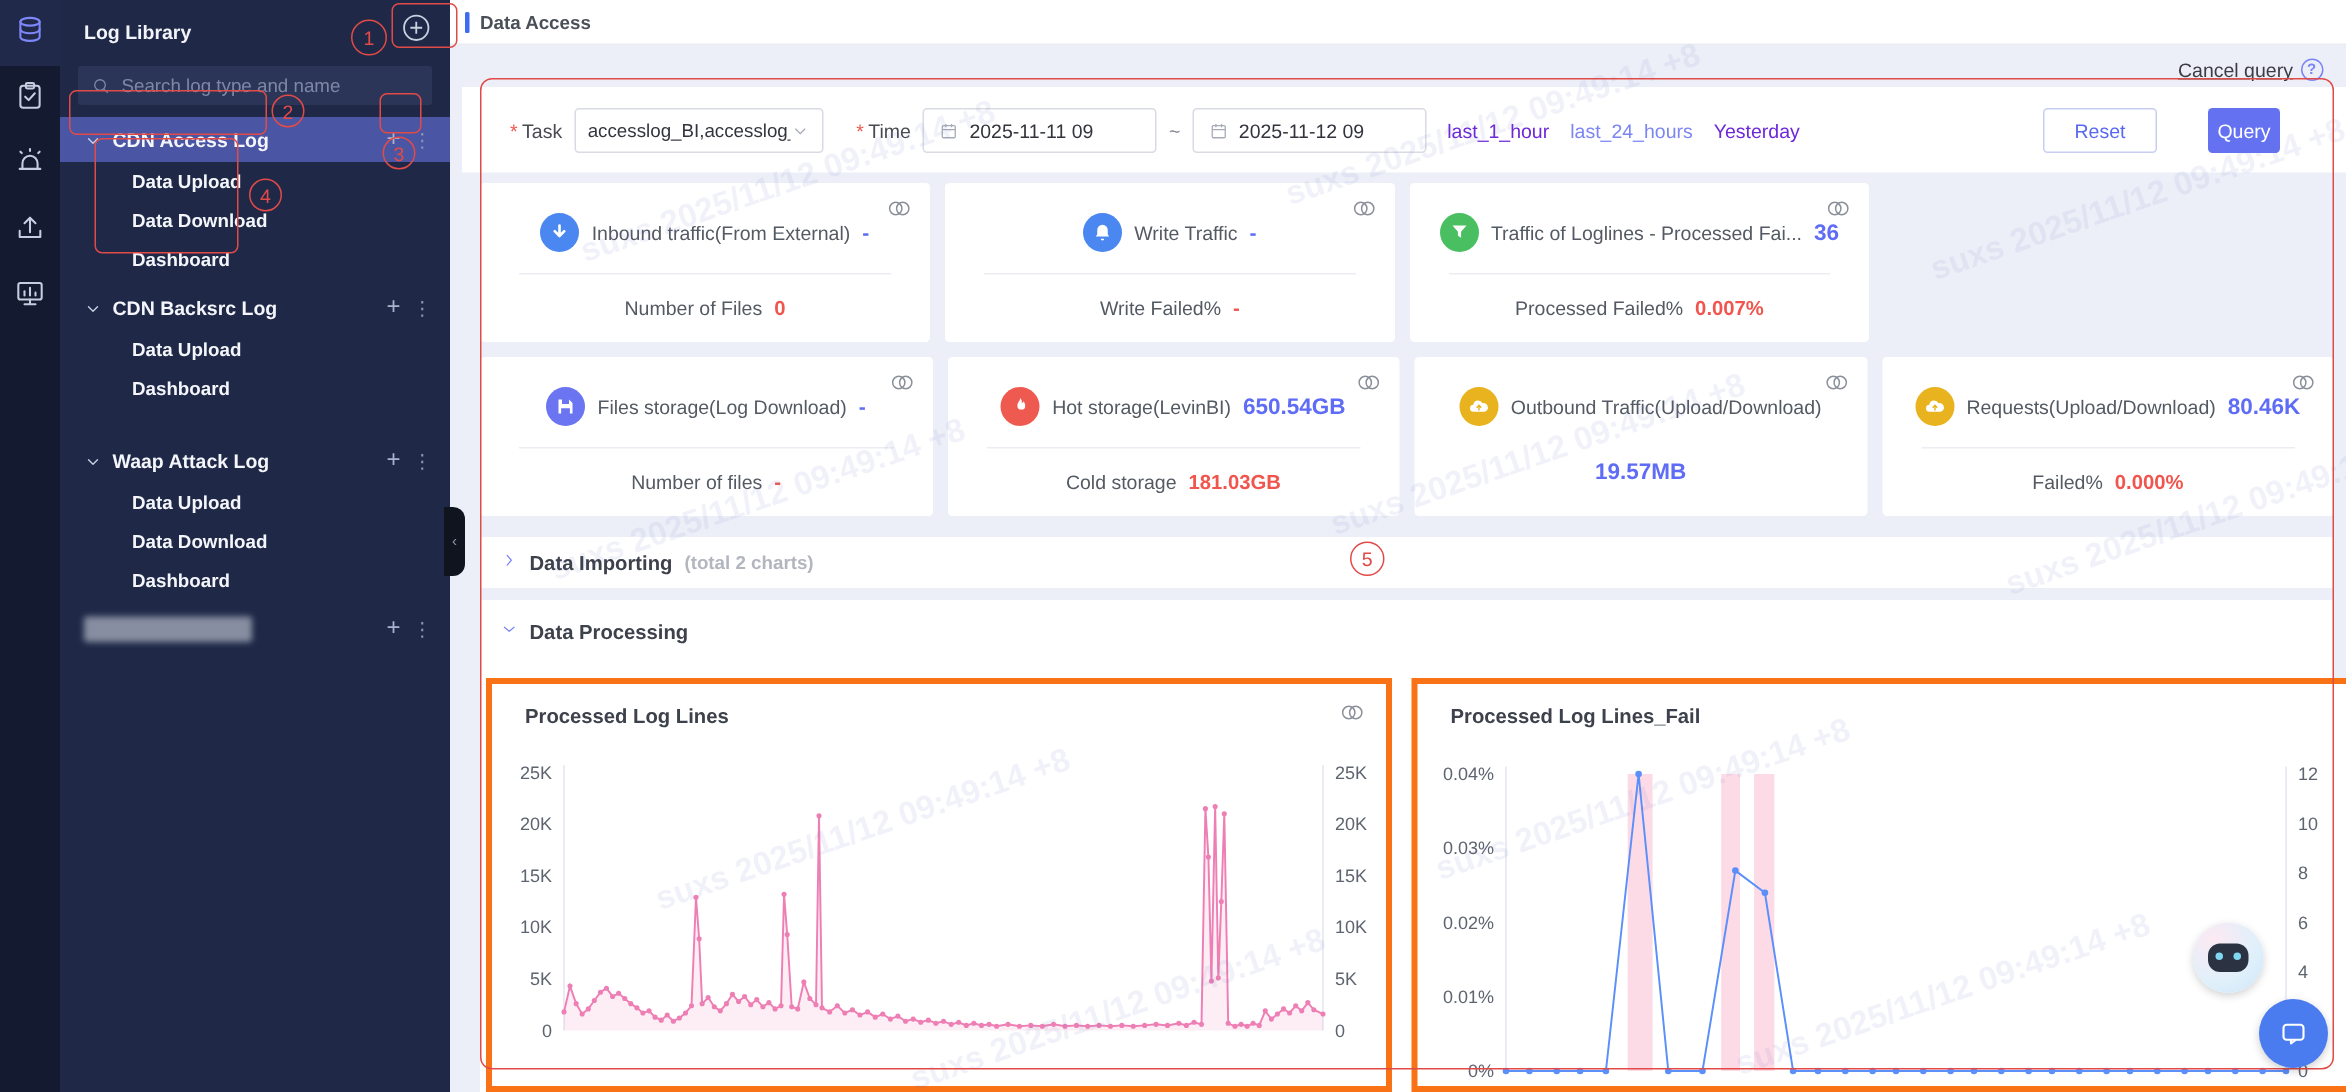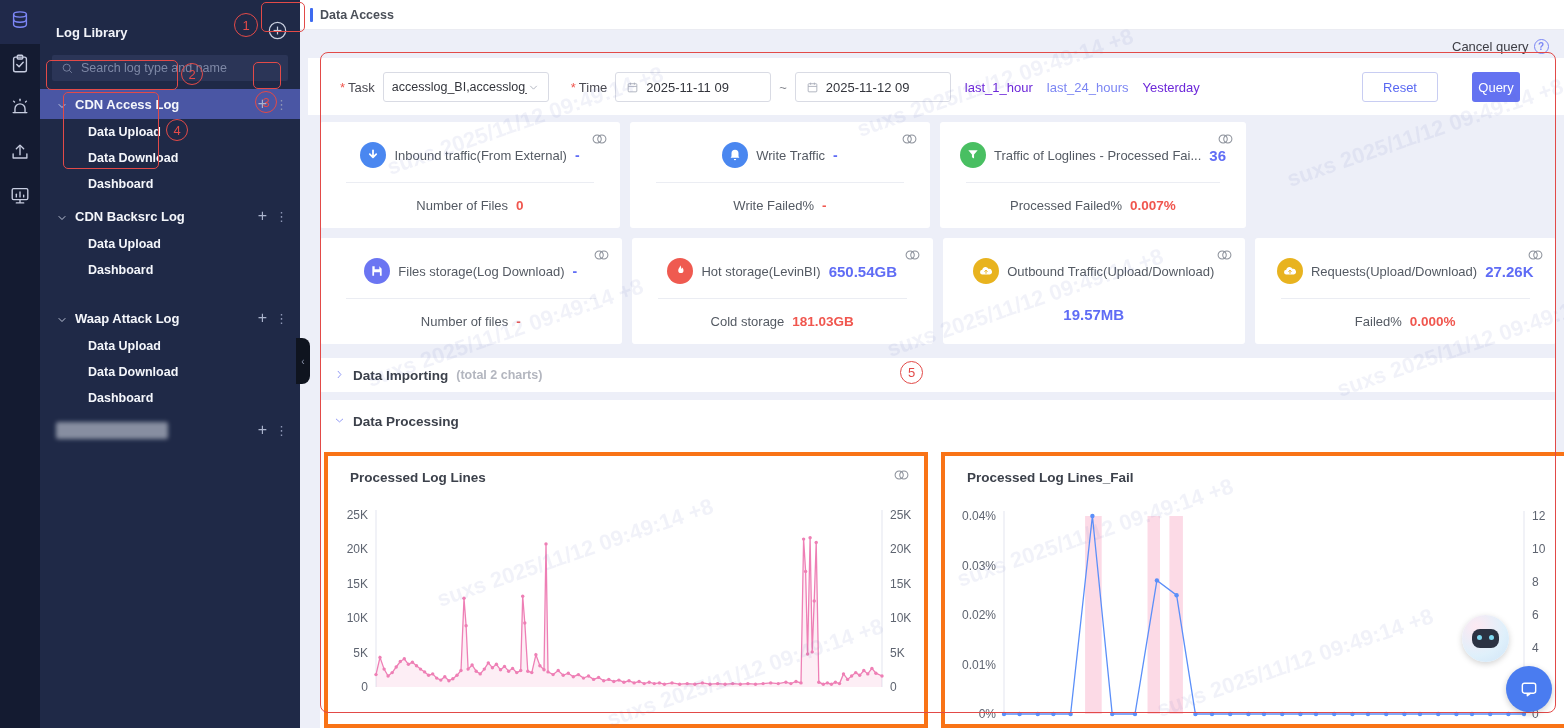--- a/index.html
+++ b/index.html
@@ -16,7 +16,7 @@
 
   
   .sidebar{position:absolute;left:40px;top:0;width:260px;height:728px;background:#1f2947;z-index:10;color:#fff;}
-  .sb-head{display:flex;align-items:center;justify-content:space-between;padding:8px 12px 4px 16px;margin-top:12px;}
+  .sb-head{display:flex;align-items:center;justify-content:space-between;padding:8px 12px 4px 16px;}
   .sb-title{font-size:13px;font-weight:700;color:#f2f4fa;}
   .sb-add svg{width:21px;height:21px;stroke:#c9cfdf;fill:none;stroke-width:1.4;}
   .sb-search{margin:6px 12px 8px 12px;height:26px;background:#2b3557;border-radius:2px;

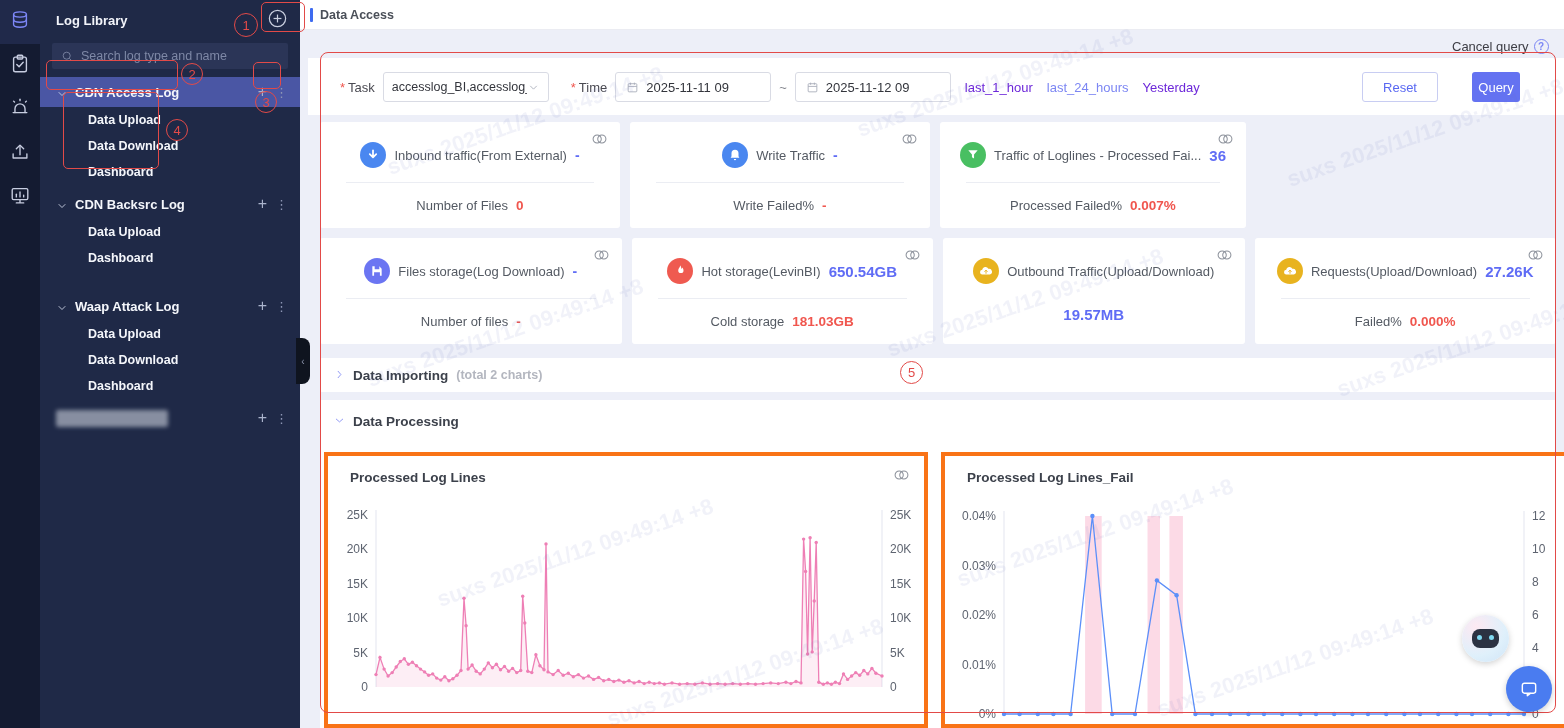--- a/index.html
+++ b/index.html
@@ -436,7 +436,7 @@
             </svg>
           </span>
         <span class="card-title">Requests(Upload/Download)</span>
-        <span class="tv" style="font-size:15px;">27.26K</span>
+        <span class="tv" style="font-size:15px;">80.46K</span>
       </div>
       <div class="card-divider"></div>
       <div class="card-bottom">

